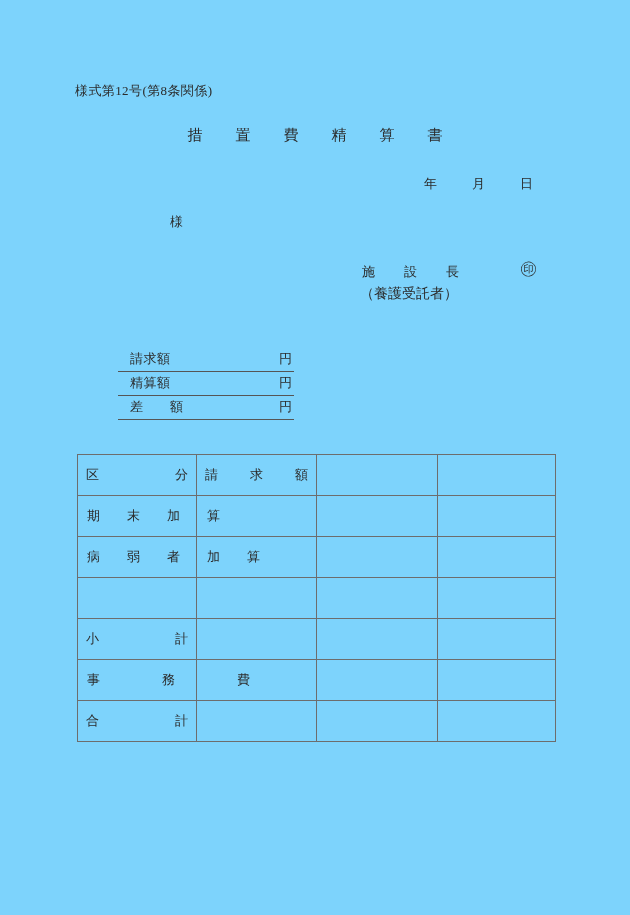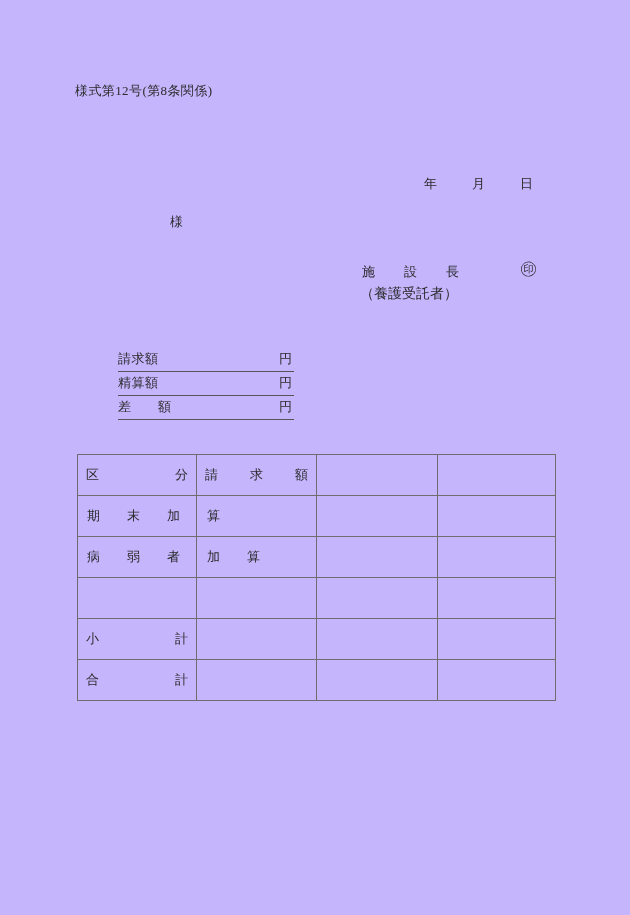--- a/index.html
+++ b/index.html
@@ -18,7 +18,7 @@
   .page {
     position: absolute;
     inset: 0;
-    background: #c4b5fd;
+    background: #7dd3fc;
   }
 
   

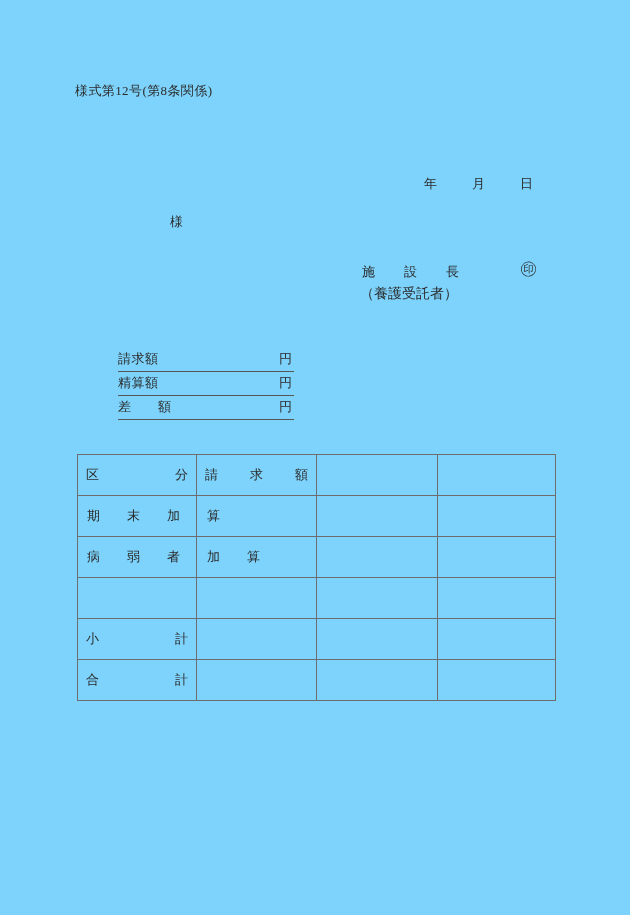--- a/index.html
+++ b/index.html
@@ -184,6 +184,7 @@
 
   <div class="form-number">様式第12号(第8条関係)</div>
 
+  <div class="doc-title">措　置　費　精　算　書</div>
 
   <div class="date-line">
     <span>年</span><span class="sp"></span><span>月</span><span class="sp"></span><span>日</span>

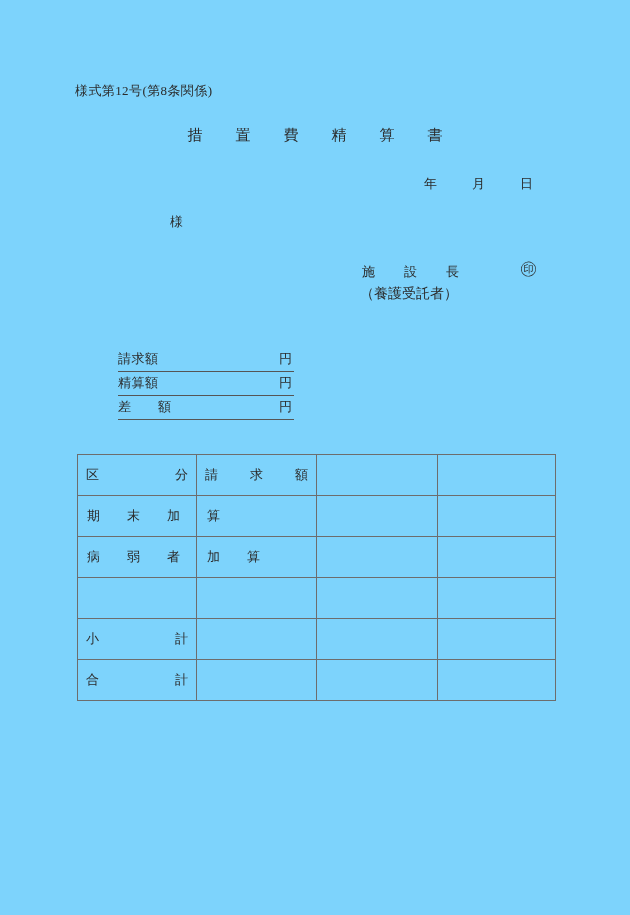--- a/index.html
+++ b/index.html
@@ -118,7 +118,7 @@
   }
   .amount-label {
     position: absolute;
-    left: 0;
+    left: 12px;
     bottom: 3px;
     letter-spacing: 0.5px;
   }

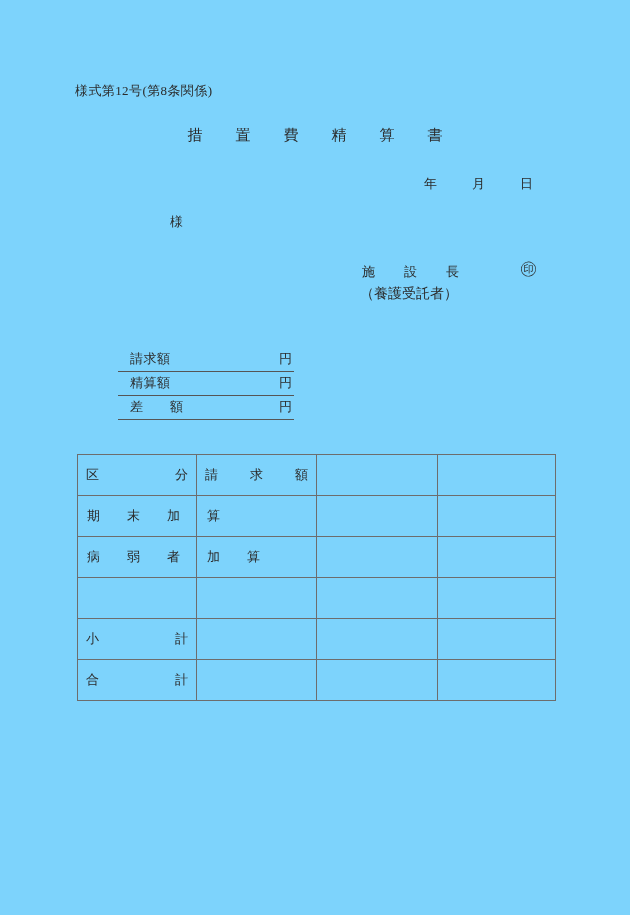--- a/index.html
+++ b/index.html
@@ -282,6 +282,14 @@
         <td></td>
       </tr>
 
+      <tr>
+        <td>
+          <span class="cell-spread-wide">事　　務　　費</span>
+        </td>
+        <td></td>
+        <td></td>
+        <td></td>
+      </tr>
 
       <tr>
         <td>

